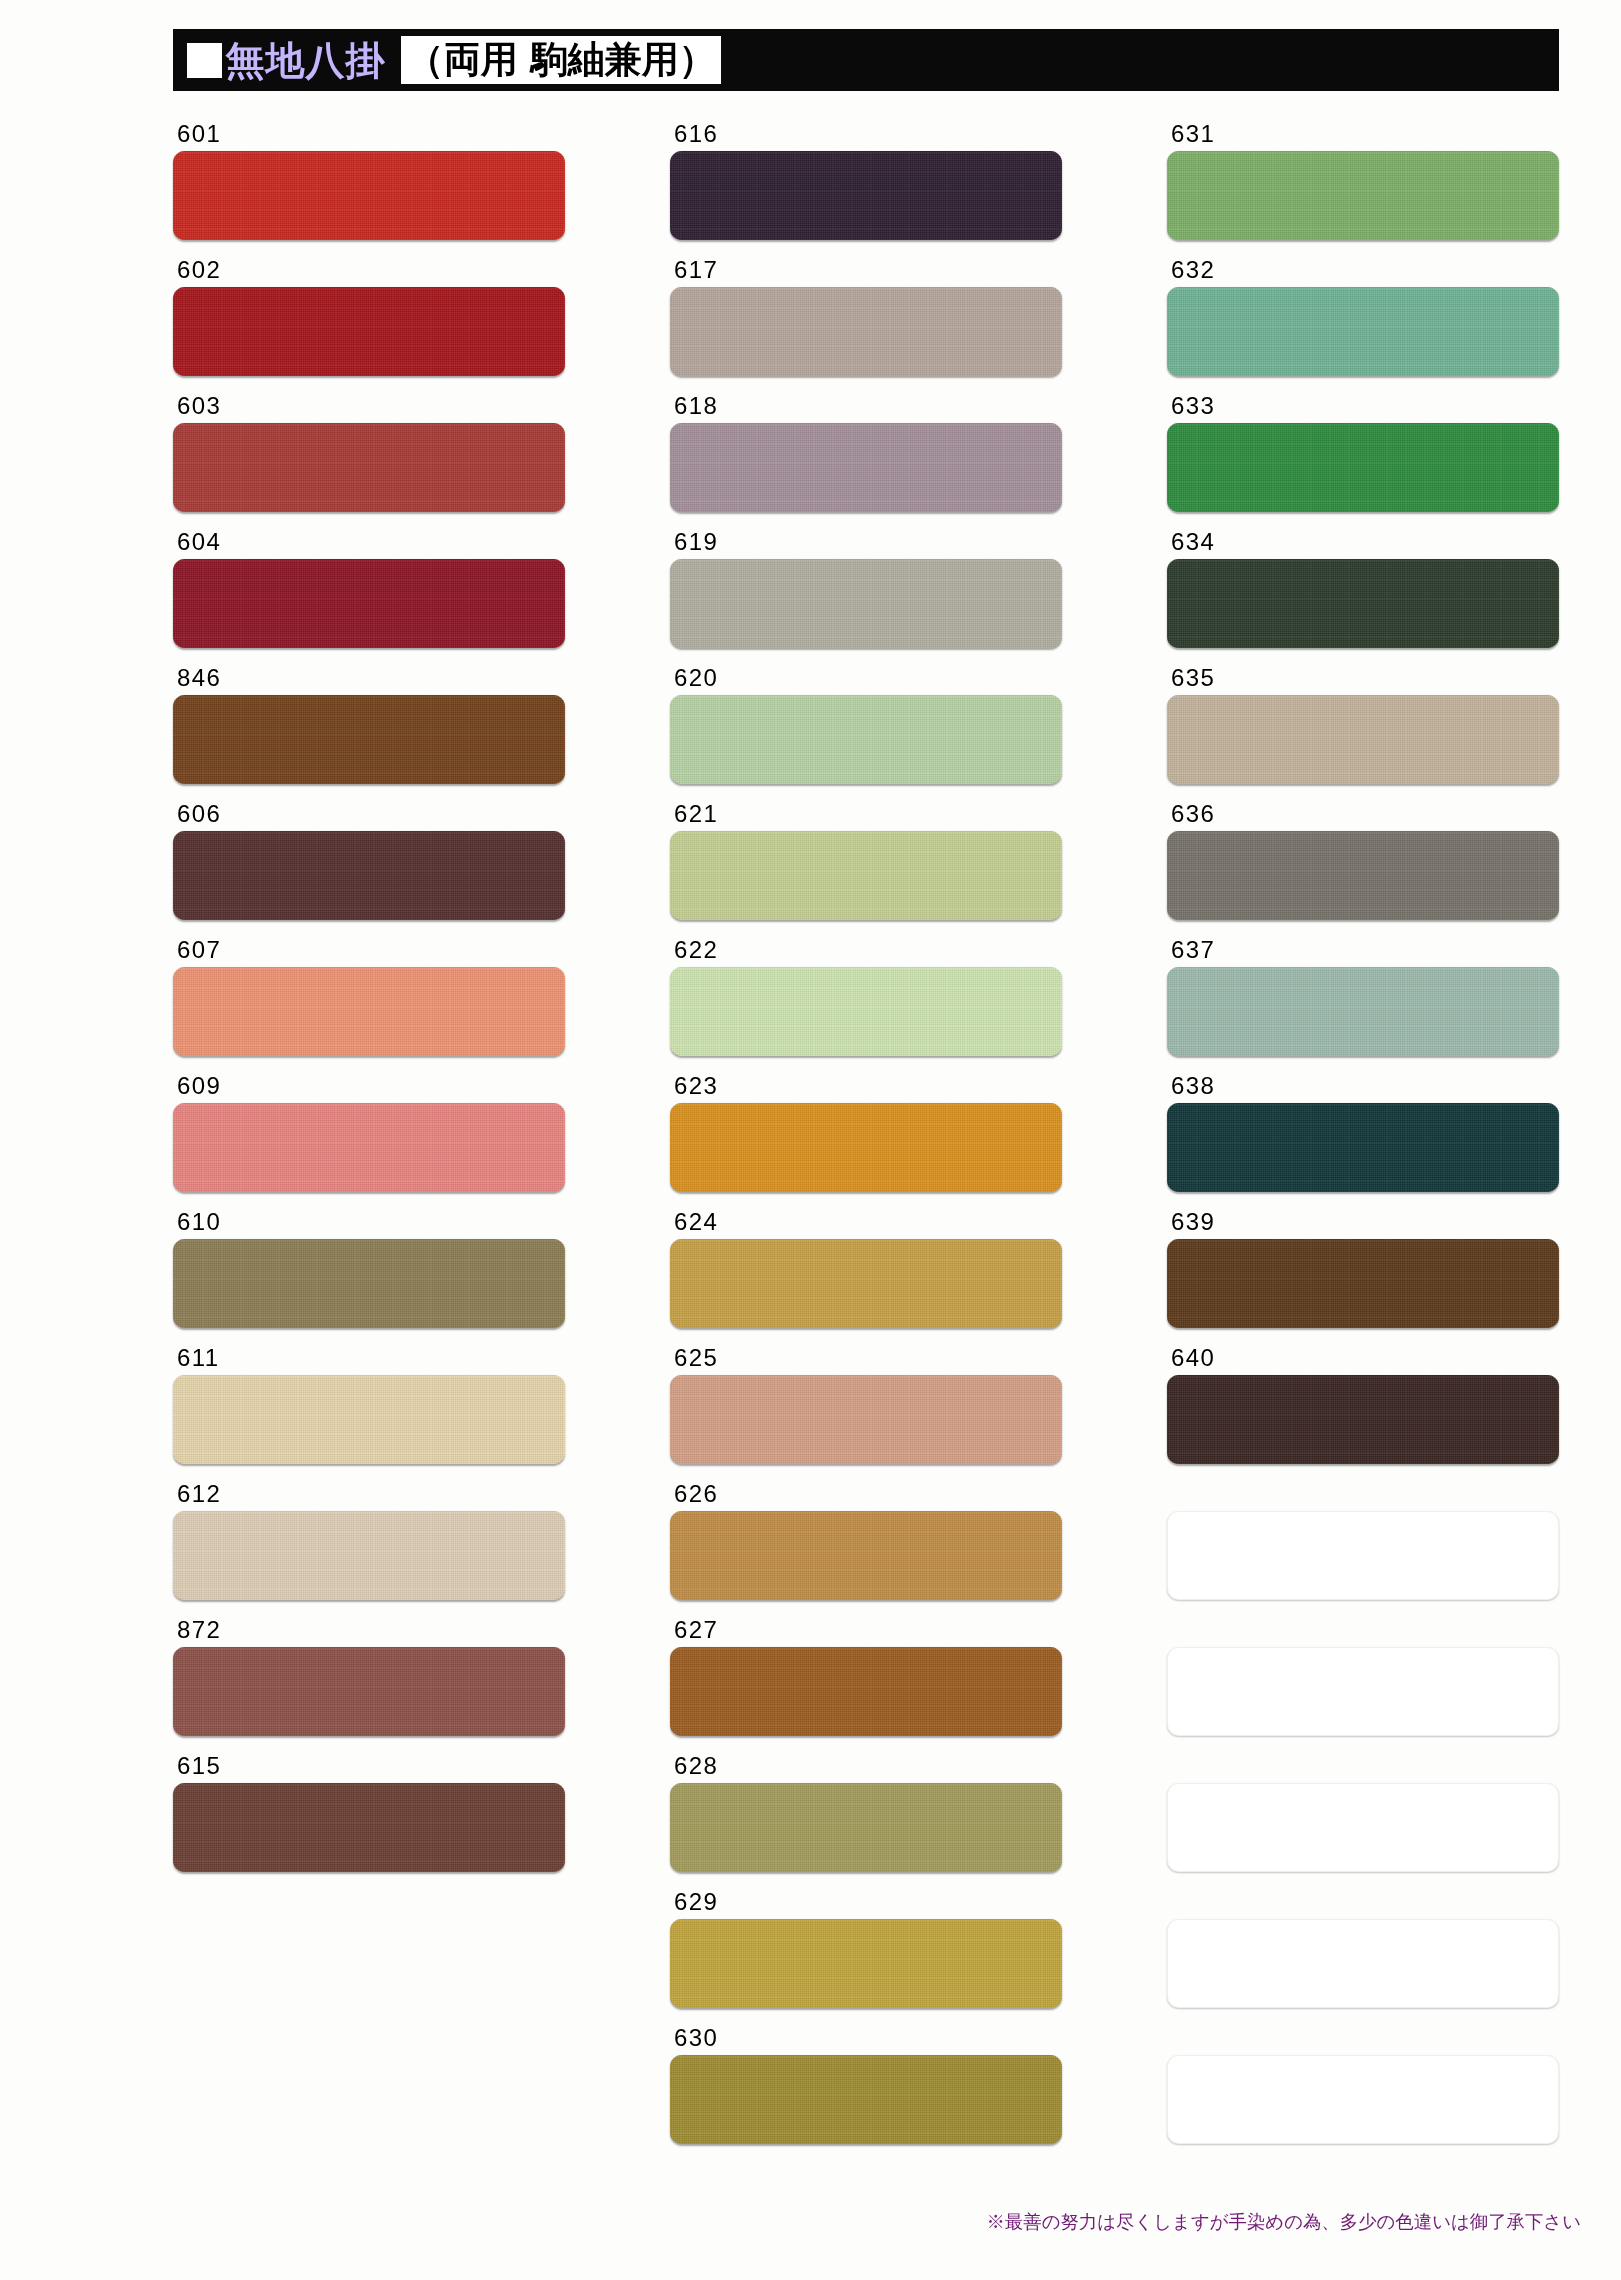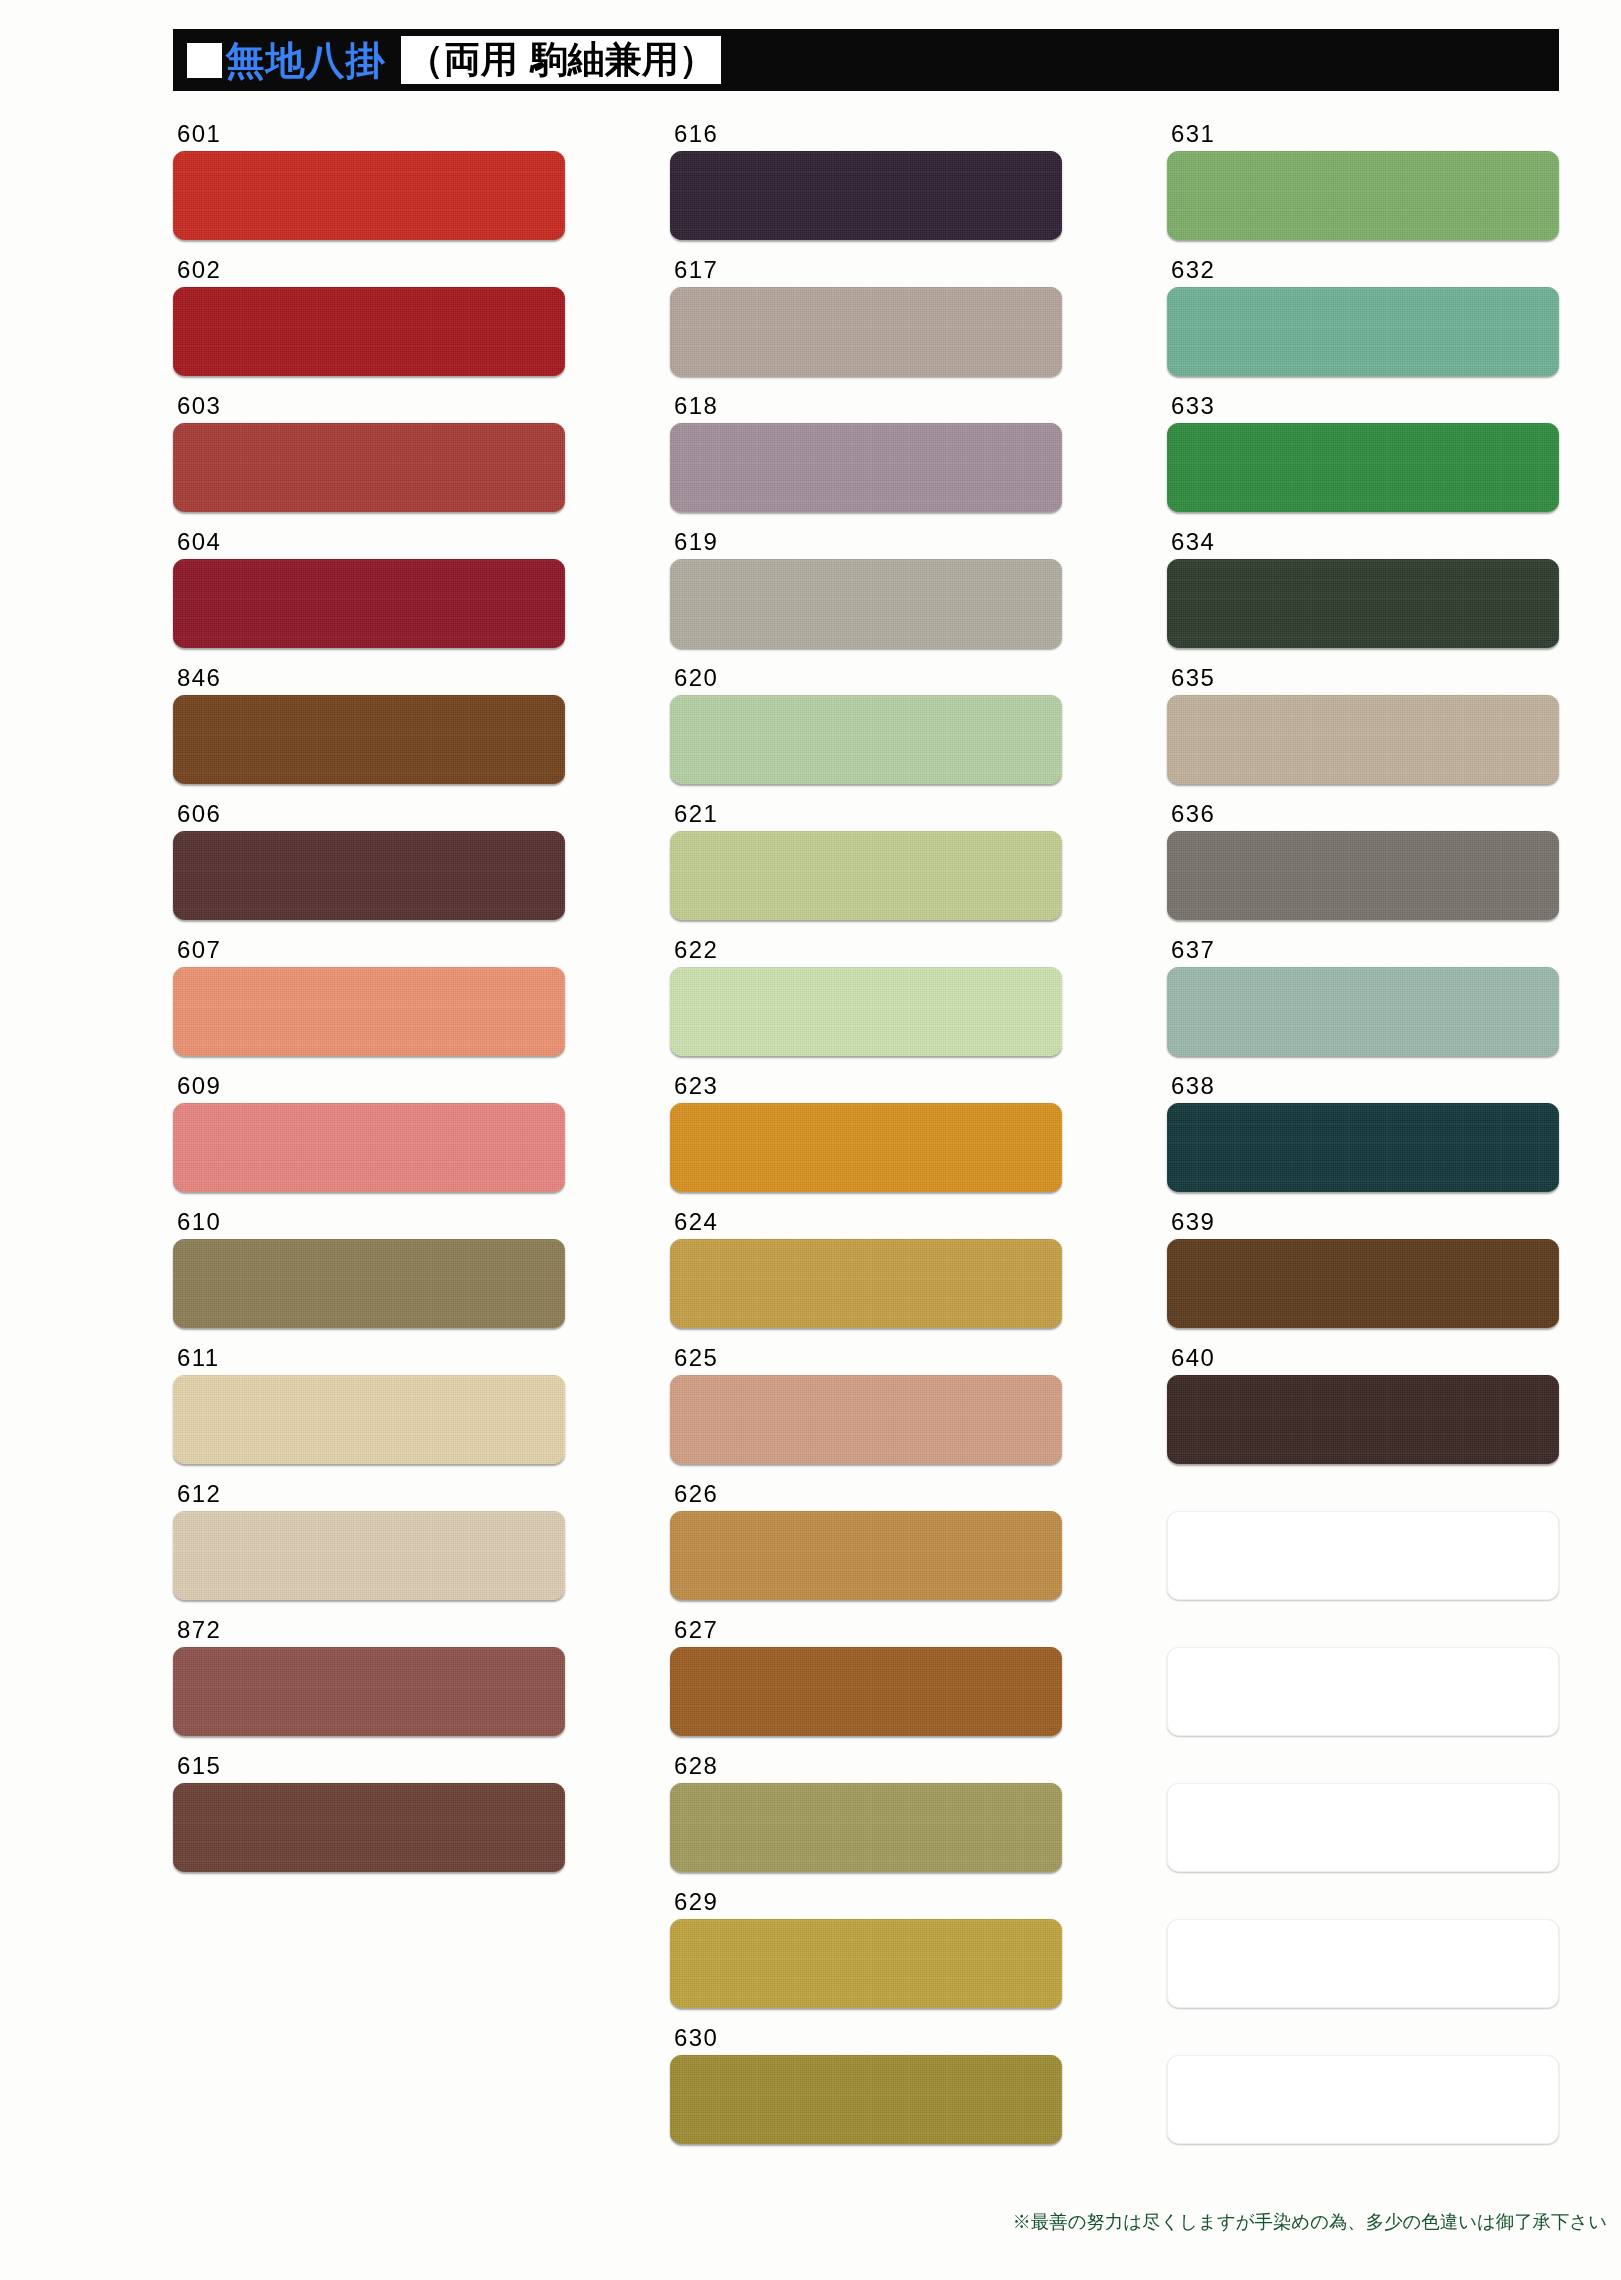--- a/index.html
+++ b/index.html
@@ -44,7 +44,7 @@
     margin-right: 3.9px;
   }
   .header-title {
-    color: #3b82f6;
+    color: #c4b5fd;
     font-size: 39px;
     font-weight: bold;
     letter-spacing: 1px;

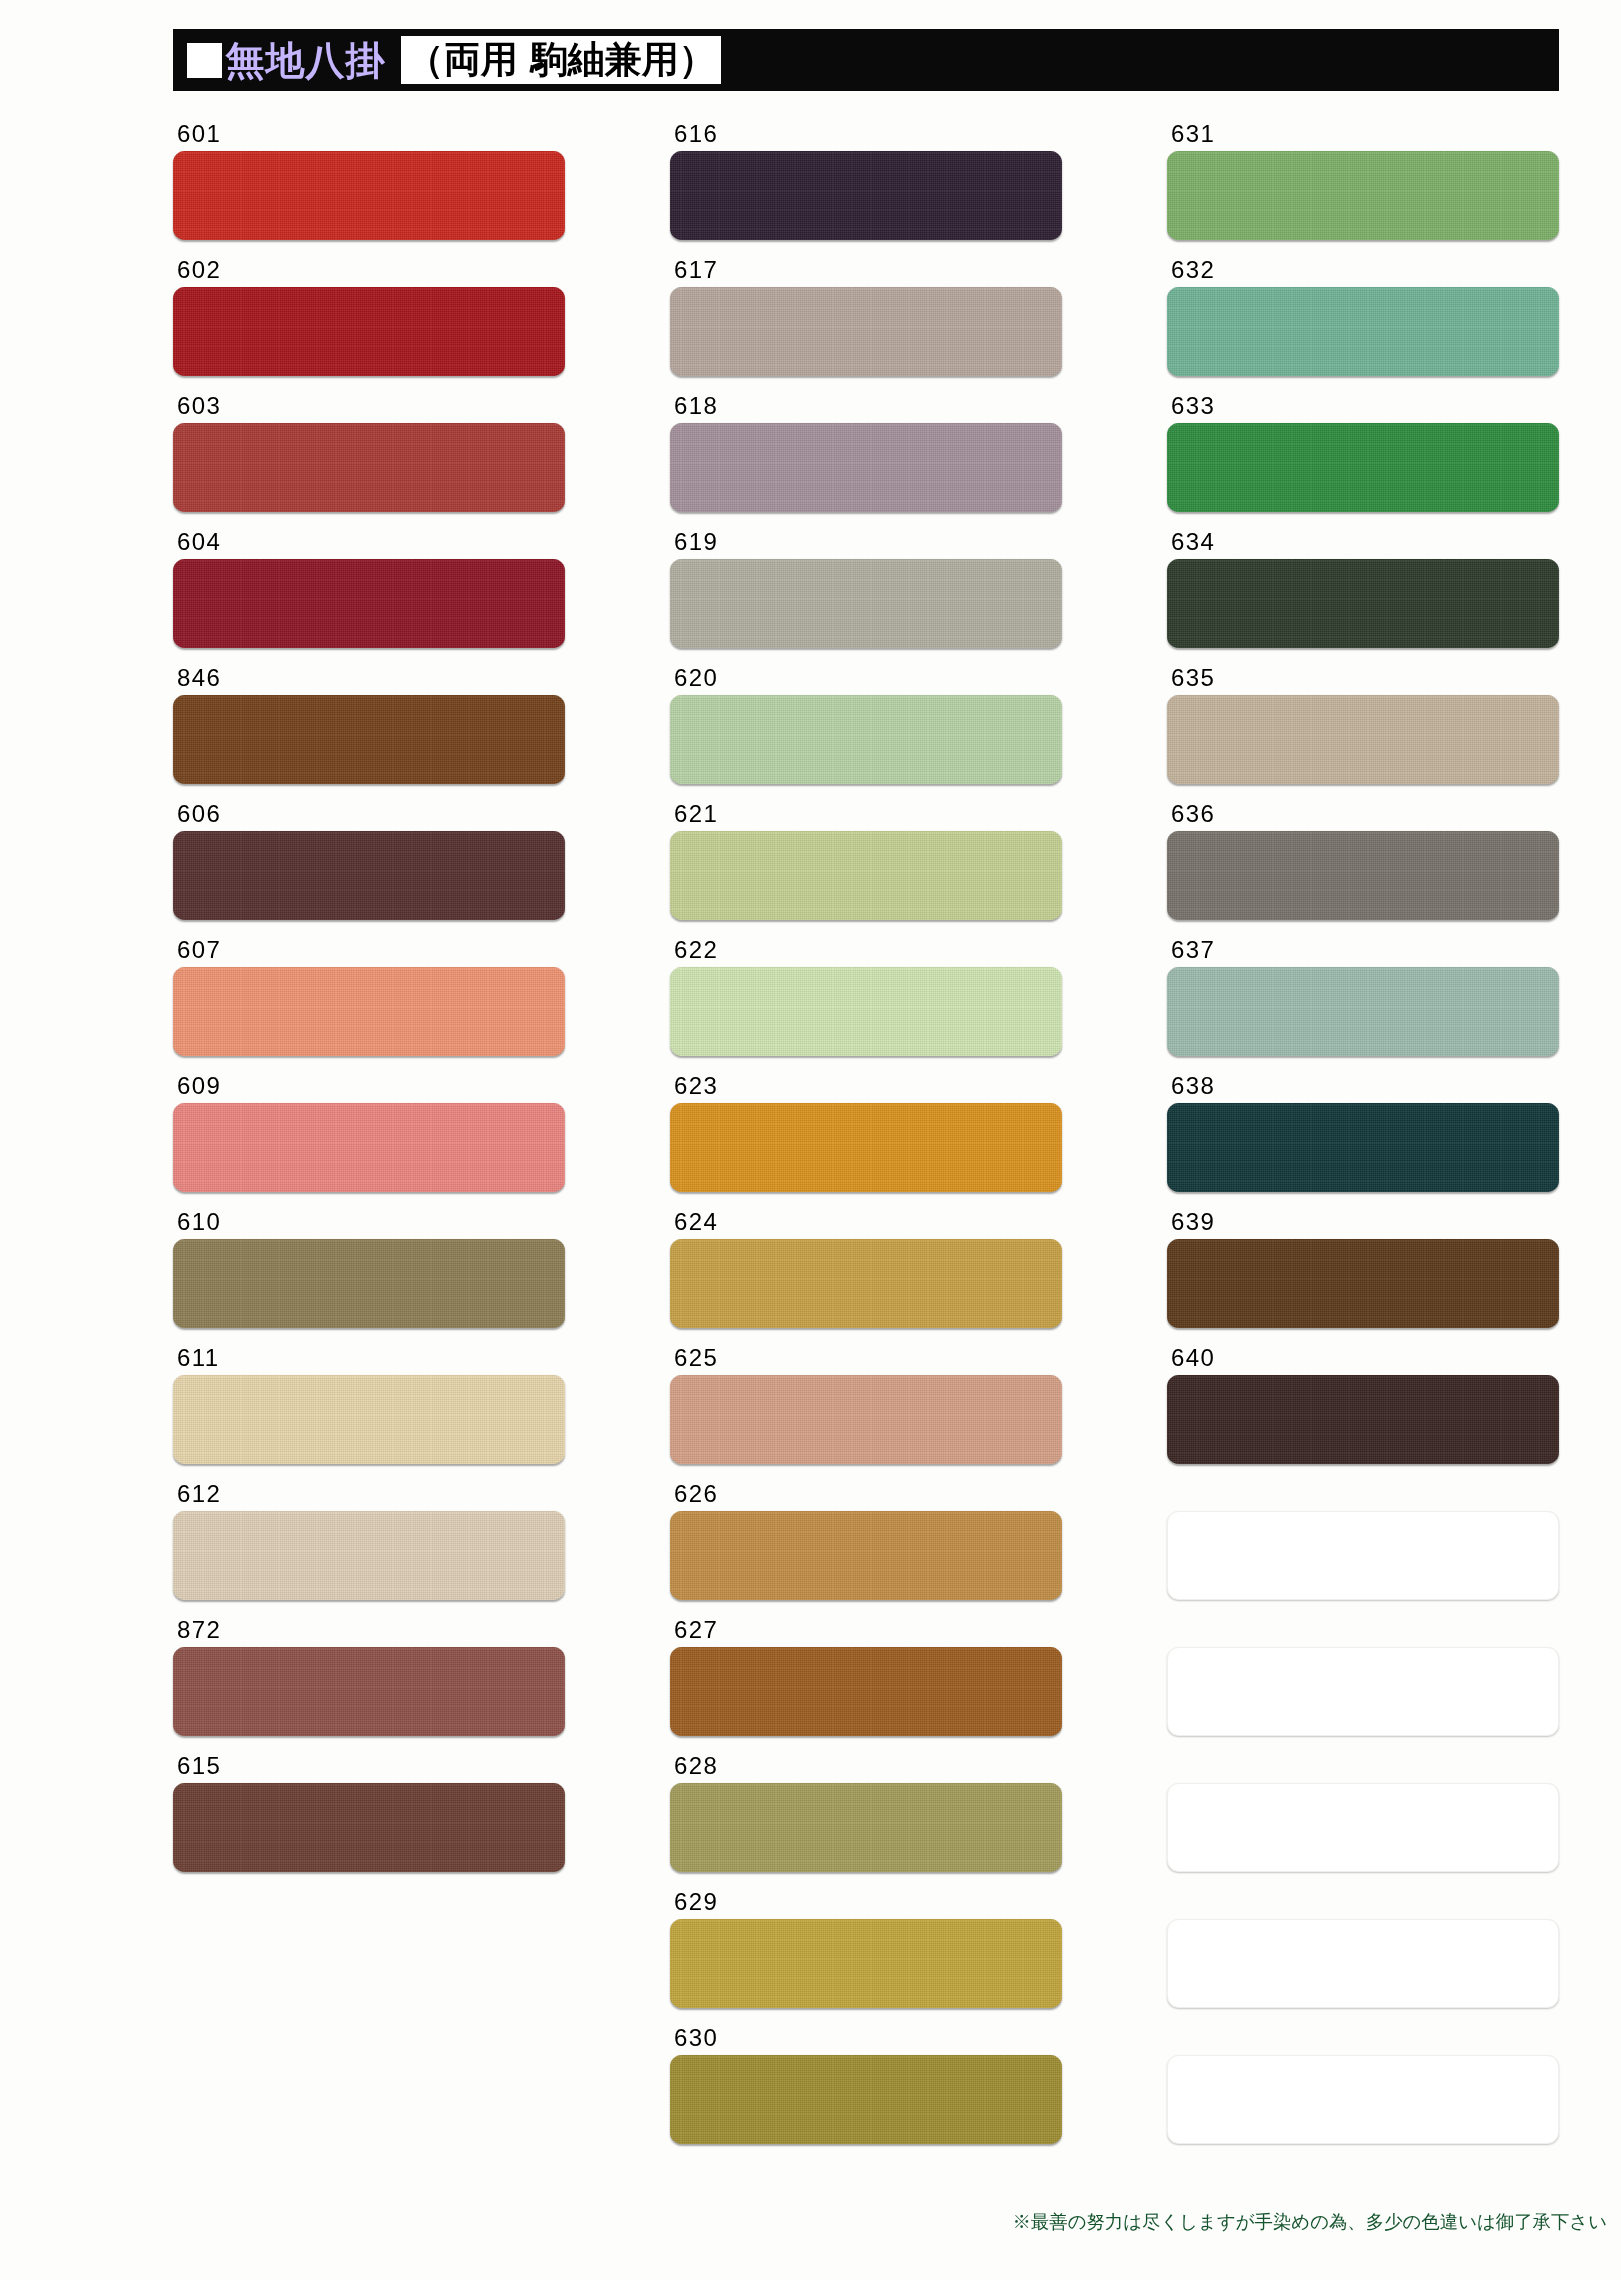--- a/index.html
+++ b/index.html
@@ -122,10 +122,10 @@
   
   .footer-note {
     position: absolute;
-    right: 14px;
+    right: 40px;
     top: 2209px;
     font-size: 18.4px;
-    color: #14532d;
+    color: #701a75;
     font-family: Liberation Sans, sans-serif;
     white-space: nowrap;
   }

